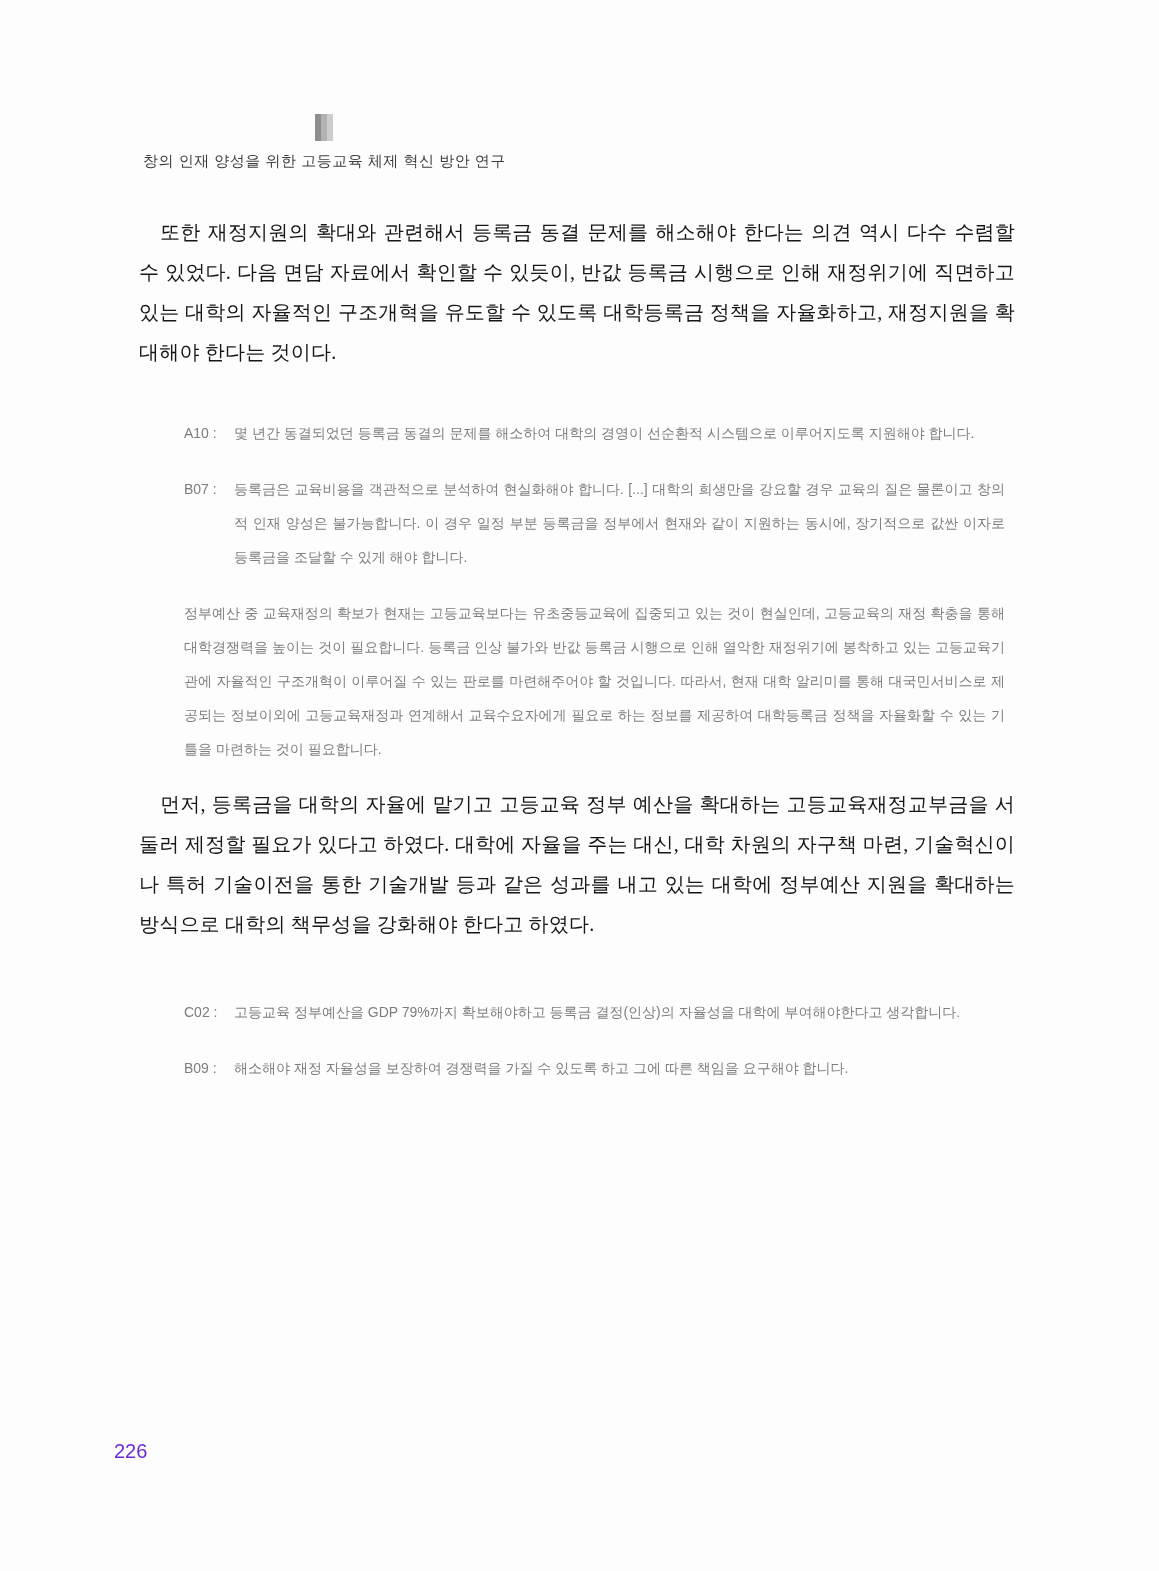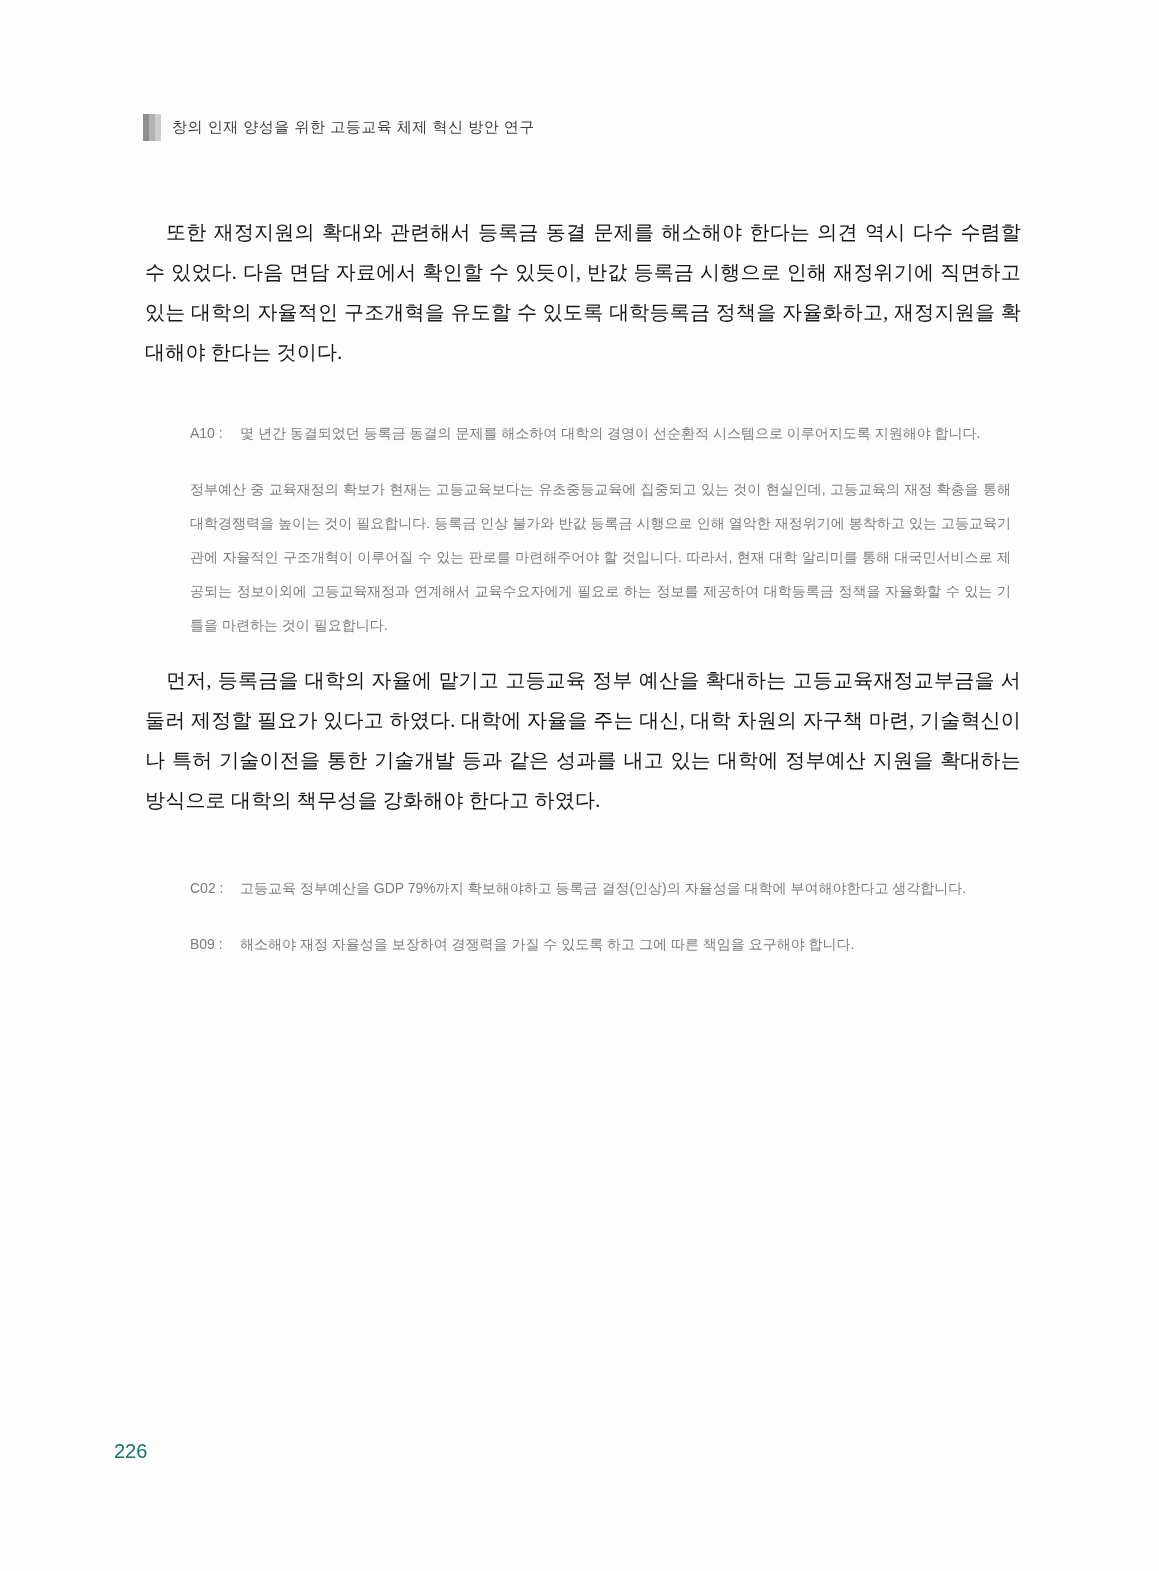--- a/index.html
+++ b/index.html
@@ -26,6 +26,7 @@
     font-size: 15px;
     letter-spacing: 0.5px;
     color: #3d3d3d;
+    flex-direction: column;
   }
   .hdr-bars {
     display: inline-flex;

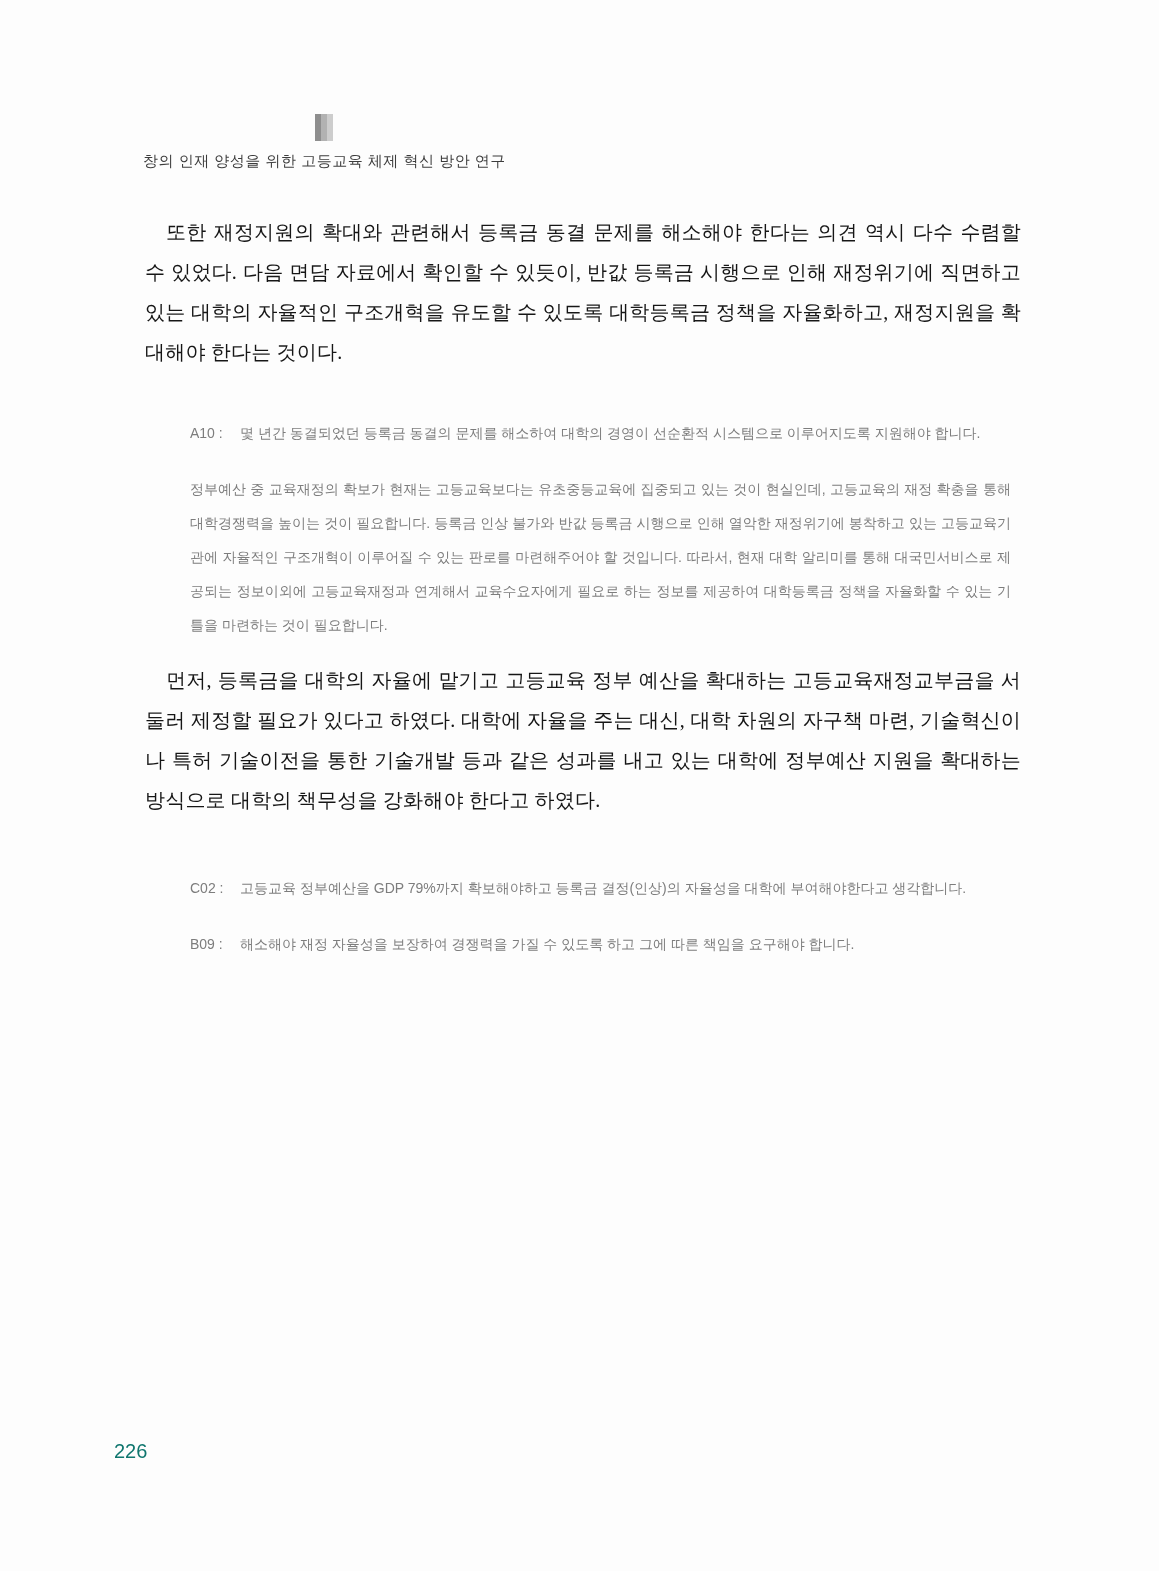--- a/index.html
+++ b/index.html
@@ -45,7 +45,7 @@
   .content {
     position: absolute;
     top: 212px;
-    left: 145px;
+    left: 139px;
     width: 876px;
   }
   .body-para {

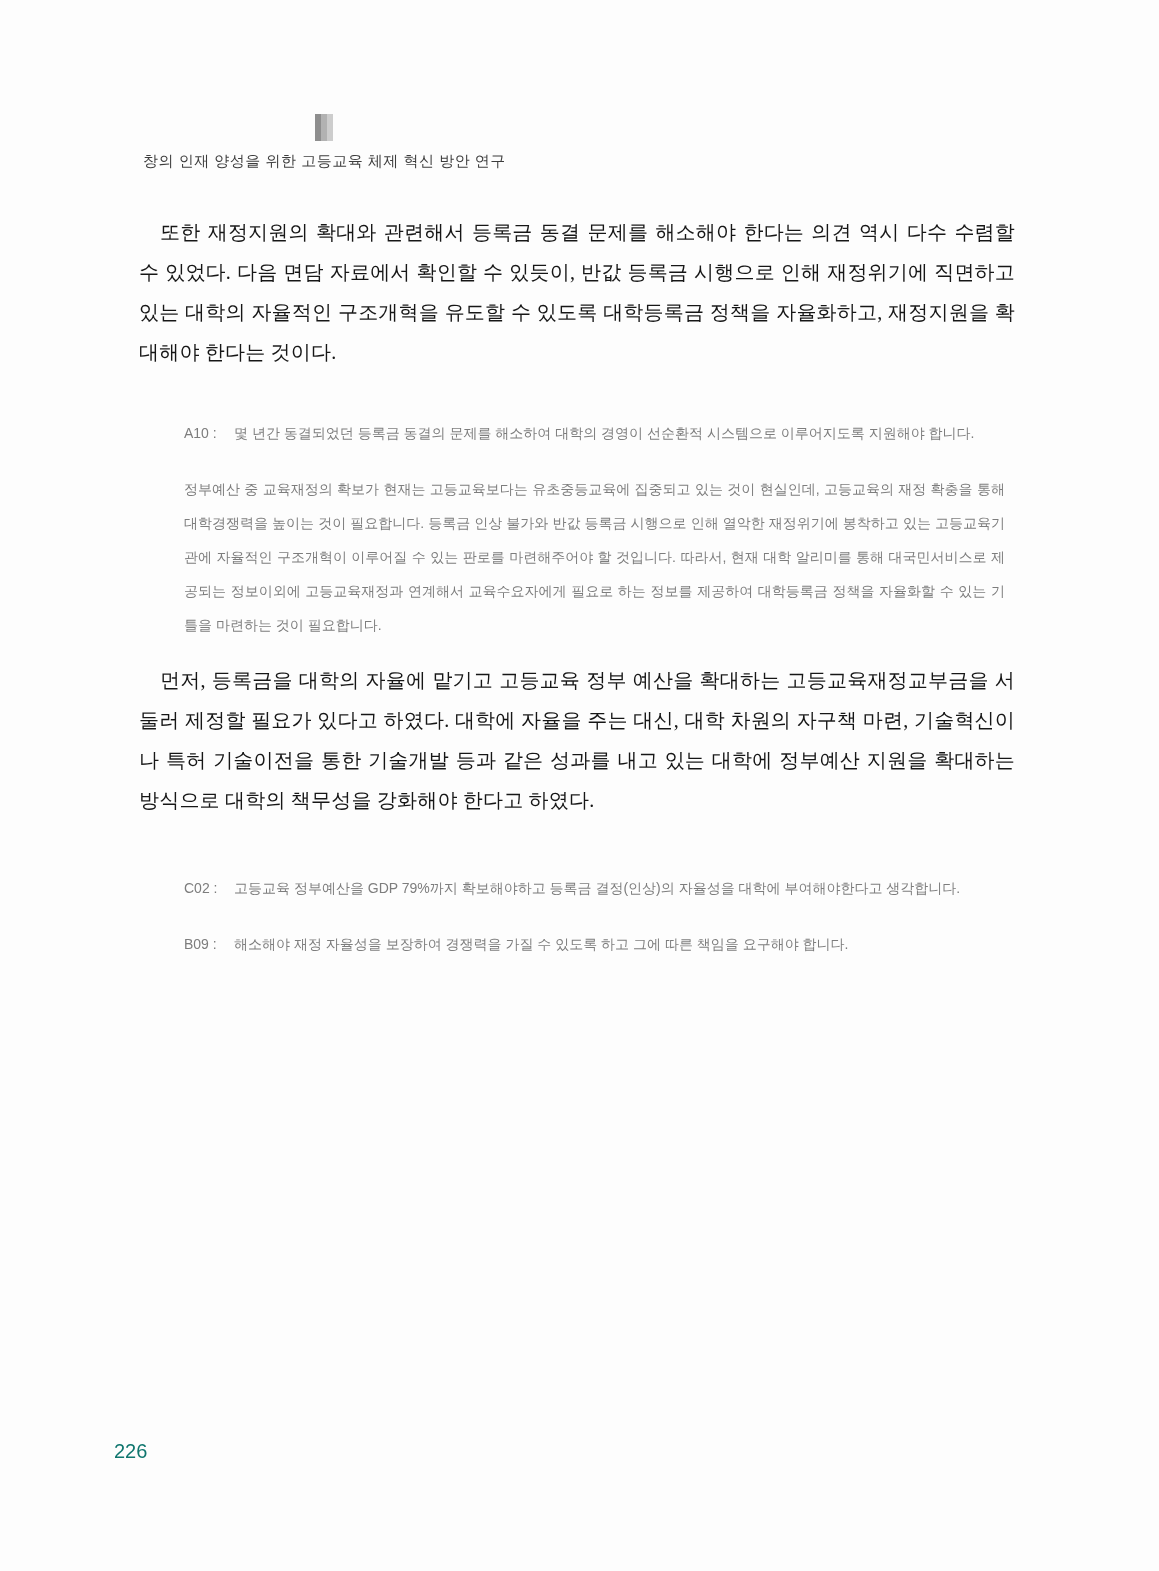--- a/index.html
+++ b/index.html
@@ -116,6 +116,10 @@
         <div class="q-text">몇 년간 동결되었던 등록금 동결의 문제를 해소하여 대학의 경영이 선순환적 시스템으로 이루어지도록 지원해야 합니다.</div>
       </div>
       <div class="quote">
+        <span class="q-label">B07 :</span>
+        <div class="q-text">등록금은 교육비용을 객관적으로 분석하여 현실화해야 합니다. [...] 대학의 희생만을 강요할 경우 교육의 질은 물론이고 창의적 인재 양성은 불가능합니다. 이 경우 일정 부분 등록금을 정부에서 현재와 같이 지원하는 동시에, 장기적으로 값싼 이자로 등록금을 조달할 수 있게 해야 합니다.</div>
+      </div>
+      <div class="quote">
         <div class="q-text">정부예산 중 교육재정의 확보가 현재는 고등교육보다는 유초중등교육에 집중되고 있는 것이 현실인데, 고등교육의 재정 확충을 통해 대학경쟁력을 높이는 것이 필요합니다. 등록금 인상 불가와 반값 등록금 시행으로 인해 열악한 재정위기에 봉착하고 있는 고등교육기관에 자율적인 구조개혁이 이루어질 수 있는 판로를 마련해주어야 할 것입니다. 따라서, 현재 대학 알리미를 통해 대국민서비스로 제공되는 정보이외에 고등교육재정과 연계해서 교육수요자에게 필요로 하는 정보를 제공하여 대학등록금 정책을 자율화할 수 있는 기틀을 마련하는 것이 필요합니다.</div>
       </div>
     </div>

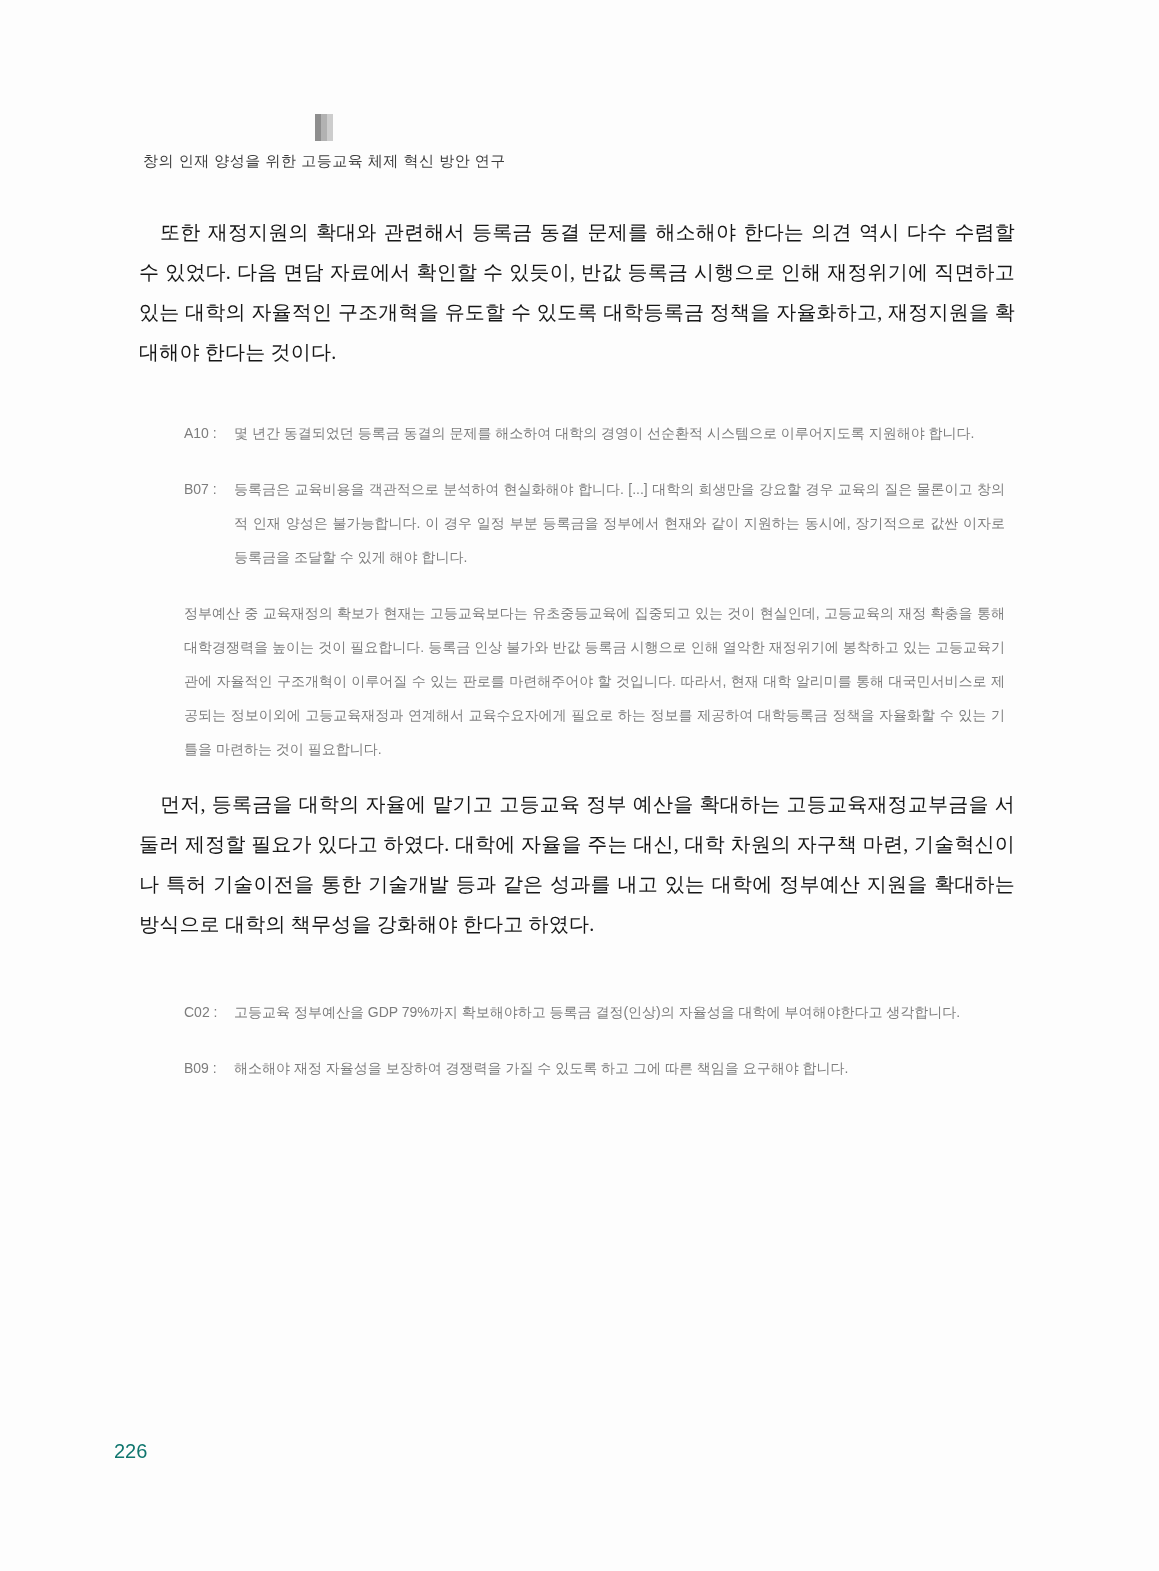--- a/index.html
+++ b/index.html
@@ -89,7 +89,7 @@
     top: 1440px;
     font-family: "Liberation Sans", "DejaVu Sans", sans-serif;
     font-size: 20px;
-    color: #0f766e;
+    color: #6d28d9;
   }
 </style>
 </head>

